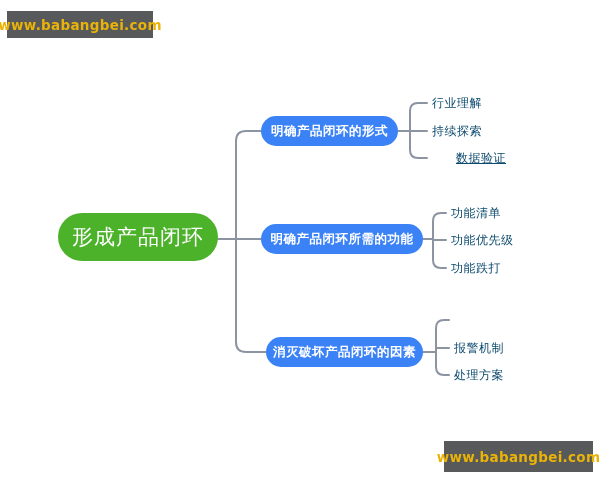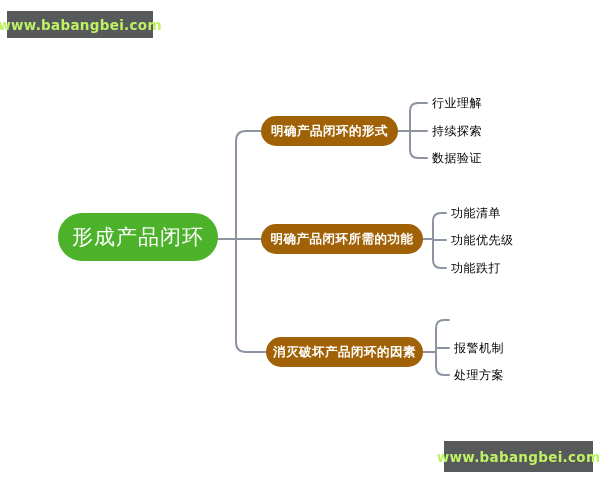--- a/index.html
+++ b/index.html
@@ -25,7 +25,7 @@
   .watermark {
     position: absolute;
     background: #58595B;
-    color: #bef264;
+    color: #eab308;
     font-size: 13.5px;
     font-weight: bold;
     display: flex;

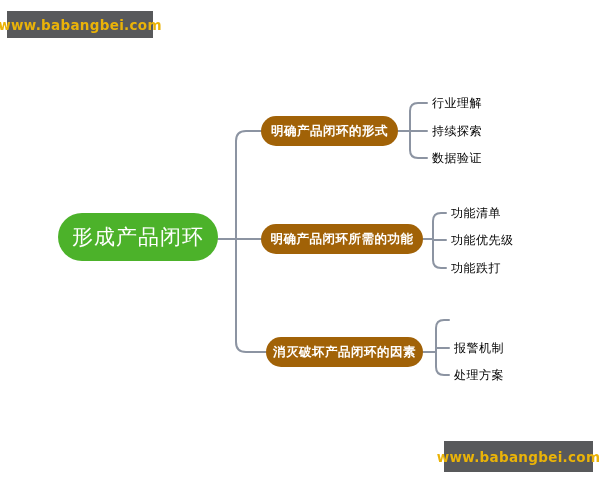--- a/index.html
+++ b/index.html
@@ -68,7 +68,7 @@
     position: absolute;
     height: 16px;
     line-height: 16px;
-    color: #000000;
+    color: #0c4a6e;
     font-size: 12px;
     letter-spacing: 0.5px;
     white-space: nowrap;

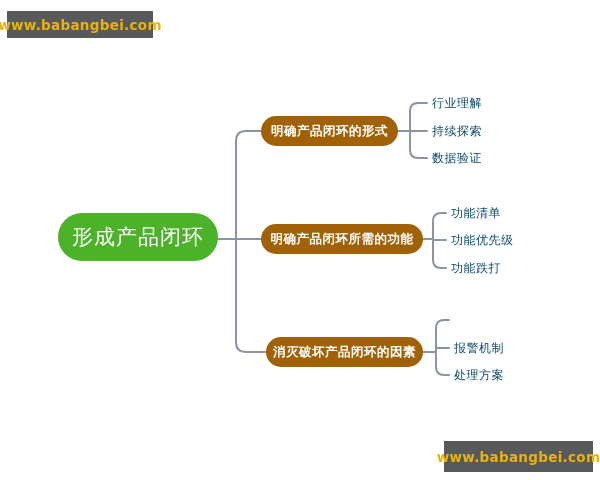--- a/index.html
+++ b/index.html
@@ -51,7 +51,7 @@
   .branch-node {
     position: absolute;
     height: 30px;
-    background: #a16207;
+    background: #3b82f6;
     color: #ffffff;
     border-radius: 15px;
     display: flex;

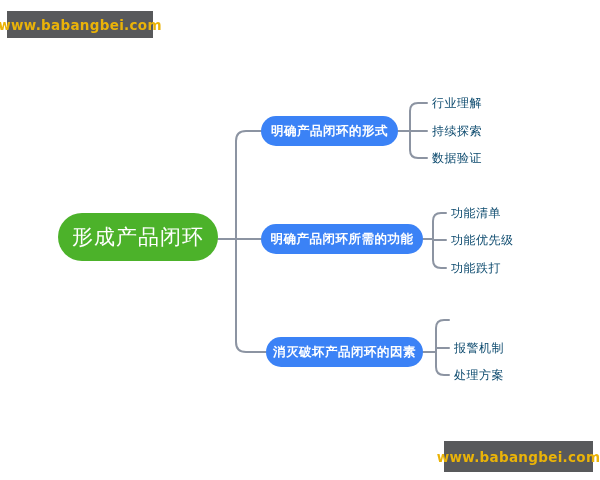--- a/index.html
+++ b/index.html
@@ -75,7 +75,7 @@
   }
   .leaf-1a { left: 432px; top: 95px;  }
   .leaf-1b { left: 432px; top: 123px; }
-  .leaf-1c { left: 432px; top: 150px; }
+  .leaf-1c { left: 456px; top: 150px; text-decoration: underline; }
   .leaf-2a { left: 451px; top: 205px; }
   .leaf-2b { left: 451px; top: 232px; }
   .leaf-2c { left: 451px; top: 260px; }

